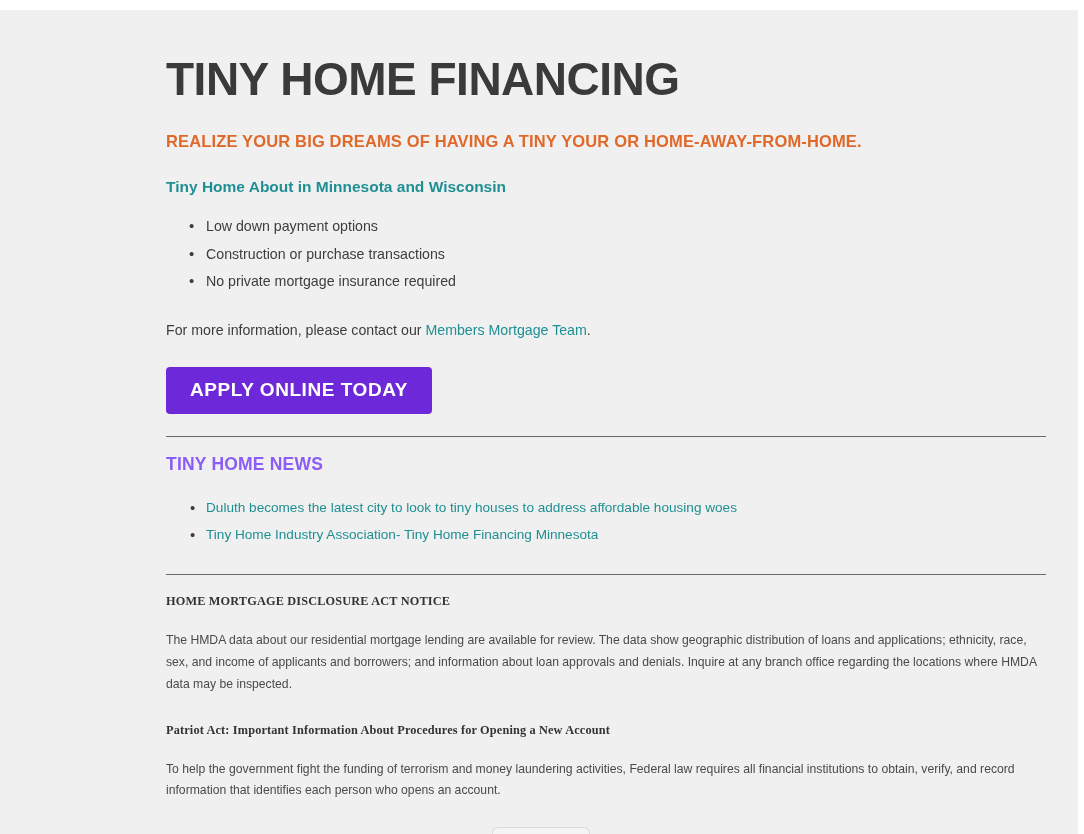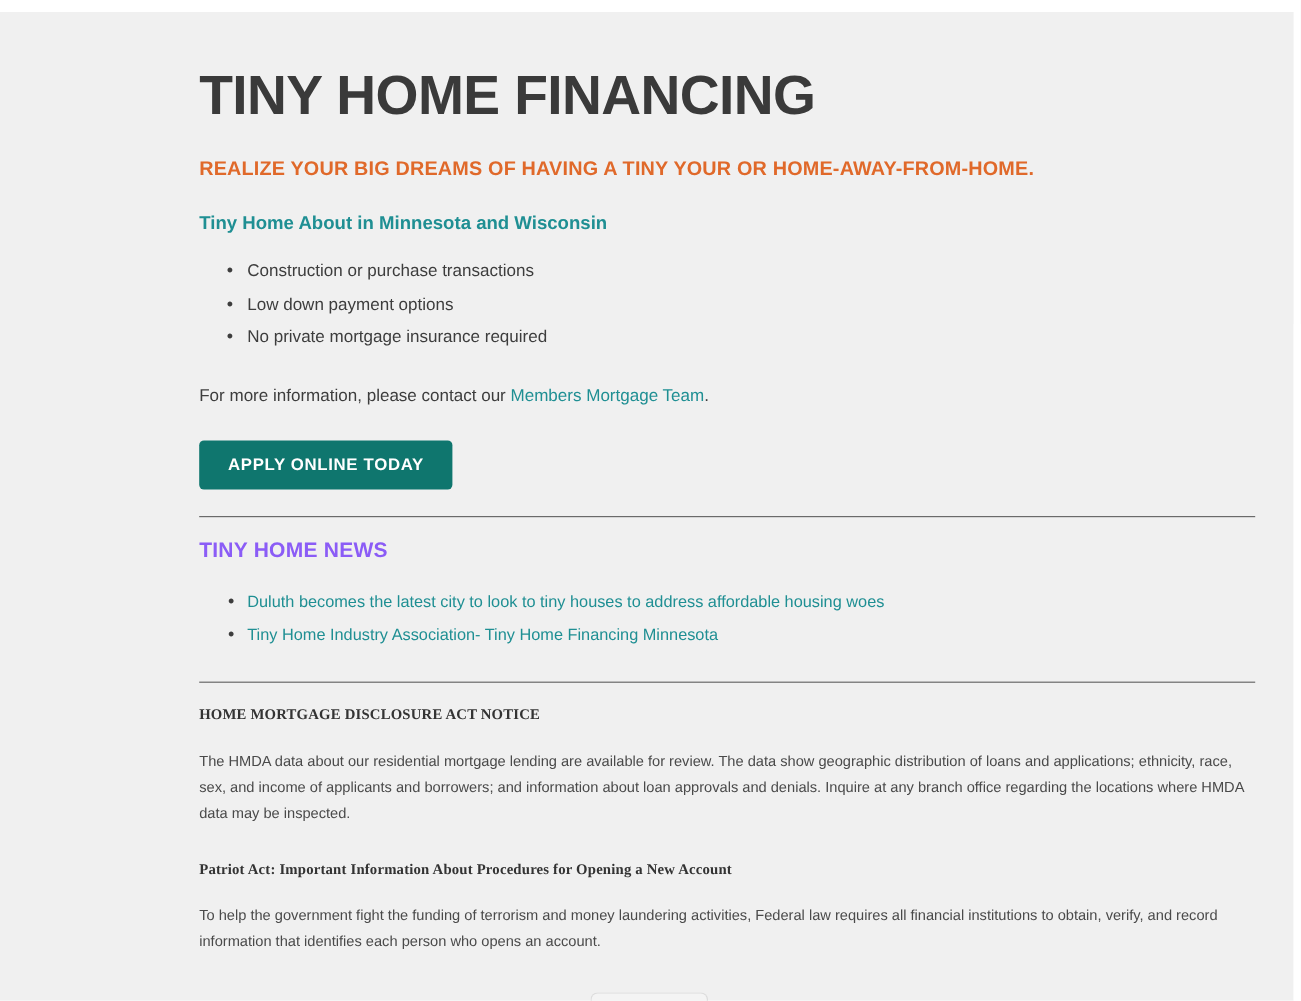--- a/index.html
+++ b/index.html
@@ -213,8 +213,8 @@
   <h3 class="subhead">Tiny Home About in Minnesota and Wisconsin</h3>
 
   <ul class="feature-list">
+    <li>Low down payment options</li>
     <li>Construction or purchase transactions</li>
-    <li>Low down payment options</li>
     <li>No private mortgage insurance required</li>
   </ul>
 

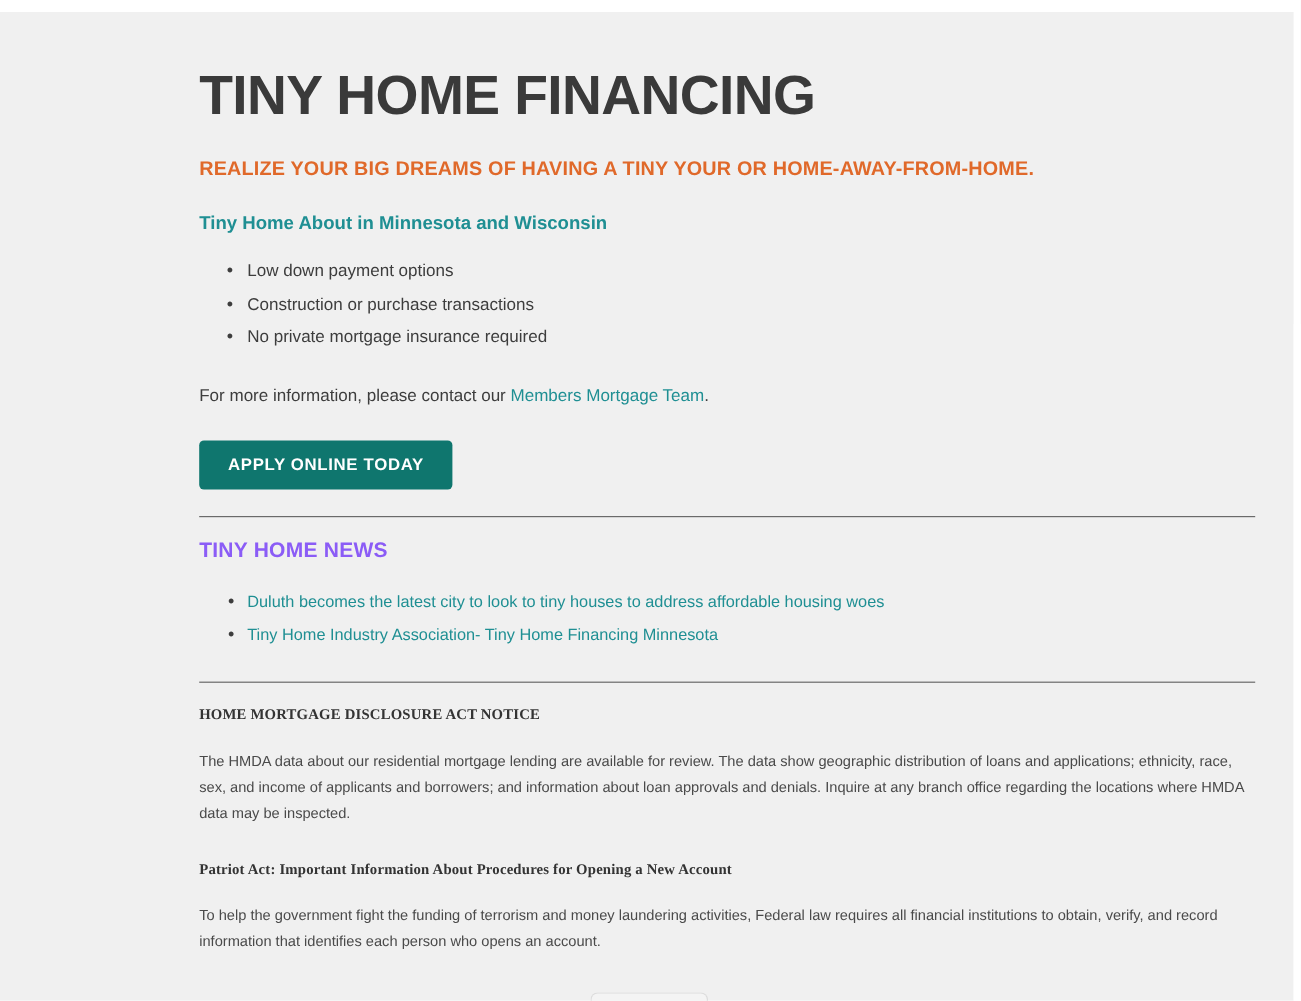--- a/index.html
+++ b/index.html
@@ -111,9 +111,9 @@
   .apply-btn {
     display: inline-block;
     margin-top: 25px;
-    background: #0f766e;
+    background: #6d28d9;
     color: #ffffff;
-    font-size: 14px;
+    font-size: 19px;
     font-weight: bold;
     letter-spacing: 0.55px;
     padding: 12px 24px 13px 24px;

